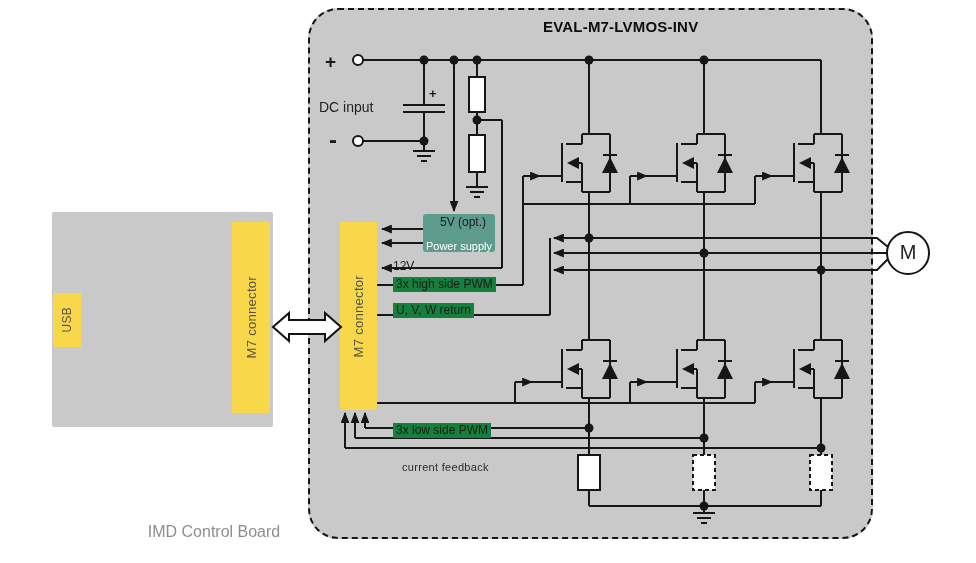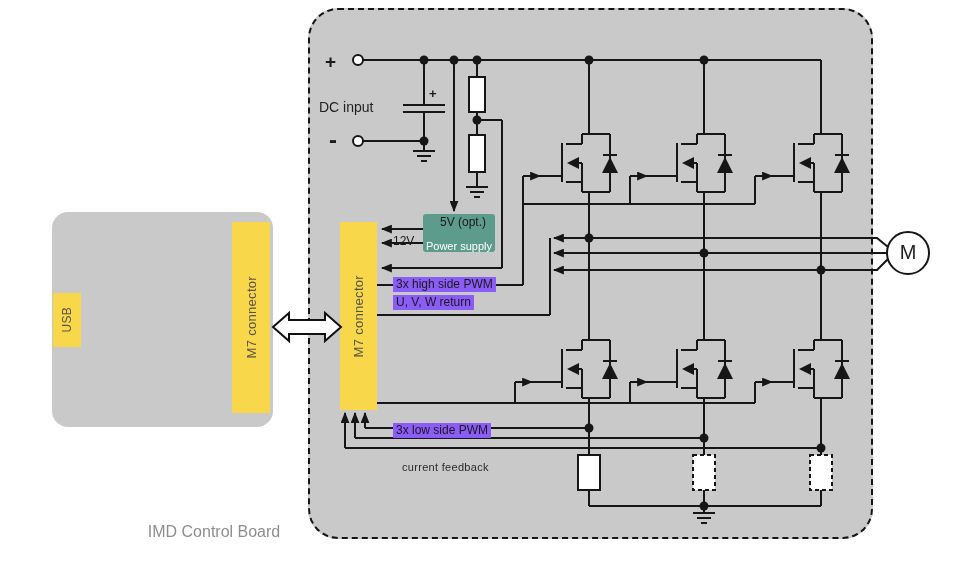--- a/index.html
+++ b/index.html
@@ -180,6 +180,7 @@
   </svg>
 
   <div class="layer-labels">
+    <span class="lbl board-title">EVAL-M7-LVMOS-INV</span>
 
     <span class="lbl plus-label">+</span>
     <span class="lbl dc-label">DC input</span>

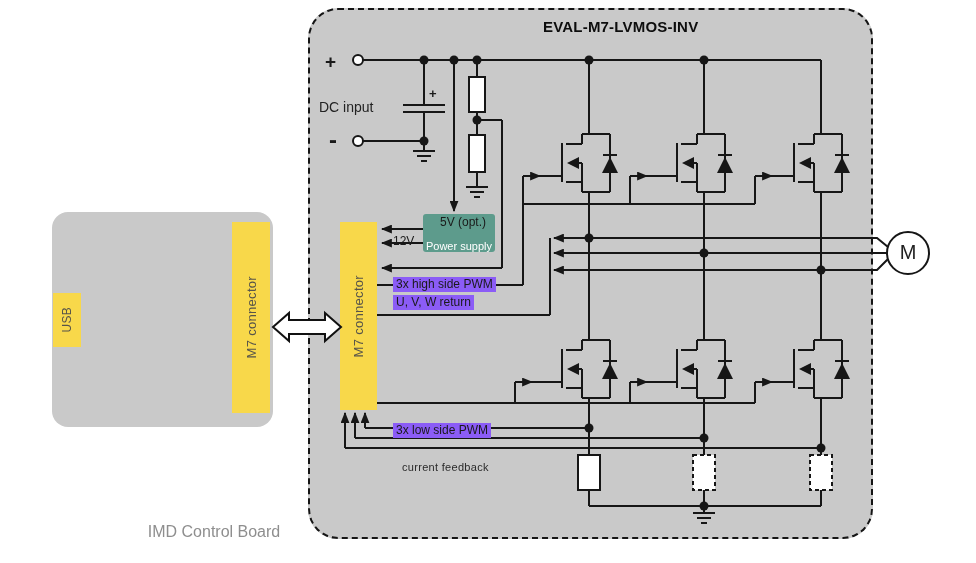--- a/index.html
+++ b/index.html
@@ -35,7 +35,7 @@
   .lp-label{left:393px;top:395px;margin-top:28px;}
   .small-label{font-size:12px;}
   .v5-label{left:396px;top:215px;margin-left:44px;}
-  .v12-label{left:393px;top:234px;}
+  .v12-label{left:393px;top:259px;}
   .dc-label{left:319px;top:99px;font-size:14px;color:#222;}
   .plus-label{left:325px;top:51px;font-size:19px;font-weight:600;}
   .minus-label{left:329px;top:126px;font-size:24px;font-weight:600;}

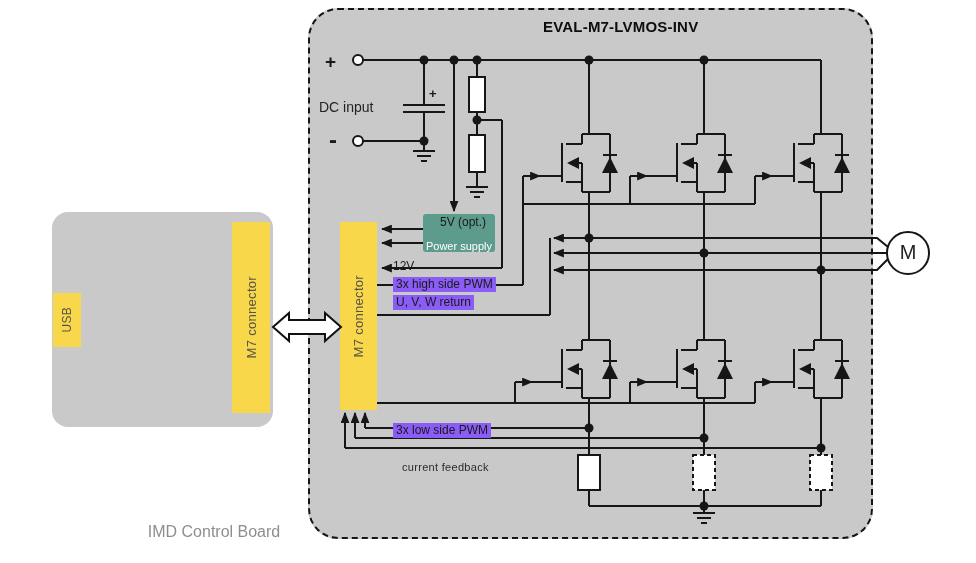--- a/index.html
+++ b/index.html
@@ -29,7 +29,7 @@
 
   .lbl{position:absolute;color:#1a1a1a;white-space:nowrap;}
   .board-title{left:543px;top:18px;font-size:15px;font-weight:bold;letter-spacing:.2px;color:#0d0d0d;}
-  .white-label{background:#8b5cf6;font-size:12px;line-height:13px;padding:1px 3px;}
+  .white-label{background:#15803d;font-size:12px;line-height:13px;padding:1px 3px;}
   .hp-label{left:393px;top:277px;}
   .uvw-label{left:393px;top:295px;}
   .lp-label{left:393px;top:395px;margin-top:28px;}

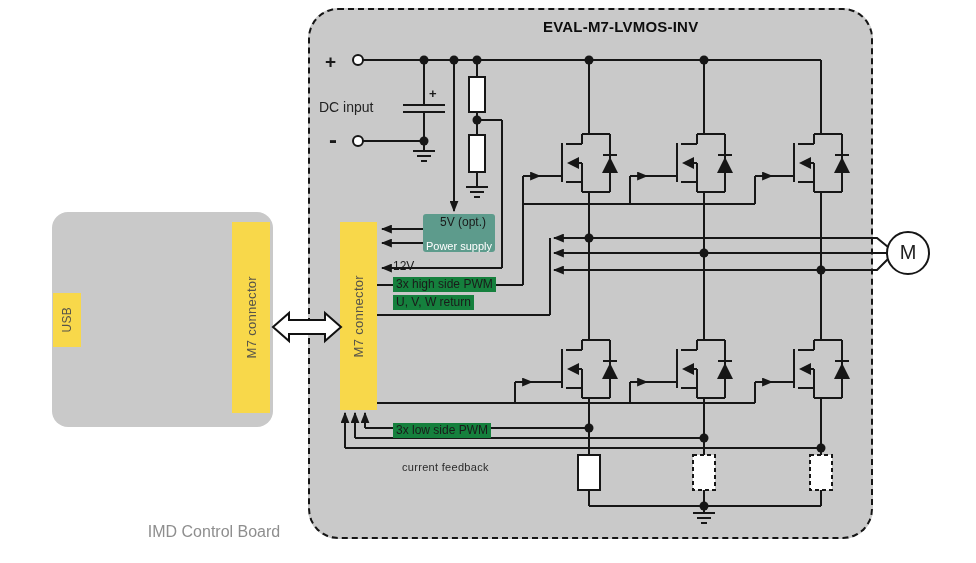--- a/index.html
+++ b/index.html
@@ -31,7 +31,7 @@
   .board-title{left:543px;top:18px;font-size:15px;font-weight:bold;letter-spacing:.2px;color:#0d0d0d;}
   .white-label{background:#15803d;font-size:12px;line-height:13px;padding:1px 3px;}
   .hp-label{left:393px;top:277px;}
-  .uvw-label{left:393px;top:295px;}
+  .uvw-label{left:393px;top:303px;}
   .lp-label{left:393px;top:395px;margin-top:28px;}
   .small-label{font-size:12px;}
   .v5-label{left:396px;top:215px;margin-left:44px;}

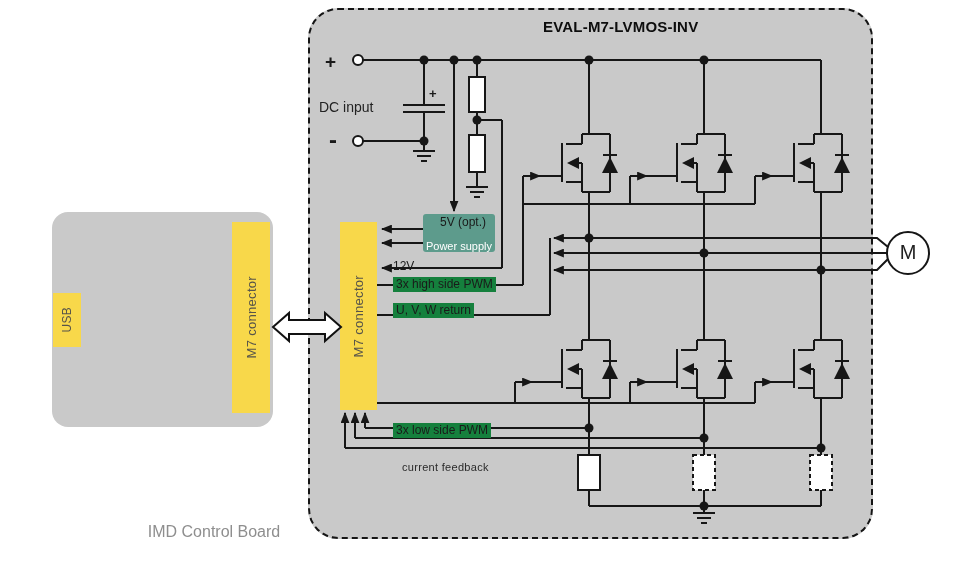--- a/index.html
+++ b/index.html
@@ -13,7 +13,7 @@
   .canvas{position:relative;width:976px;height:563px;background:#fff;overflow:hidden;}
 
   .board{position:absolute;background:var(--board-gray,#c9c9c9);}
-  .left-board{left:52px;top:212px;width:221px;height:215px;border-radius:16px;}
+  .left-board{left:52px;top:212px;width:221px;height:215px;border-radius:2px;}
   .right-board{left:308px;top:8px;width:565px;height:531px;border-radius:30px;border:2px dashed #151515;box-sizing:border-box;}
 
   .strip{position:absolute;background:var(--connector-yellow,#f8d84a);display:flex;align-items:center;justify-content:center;}

